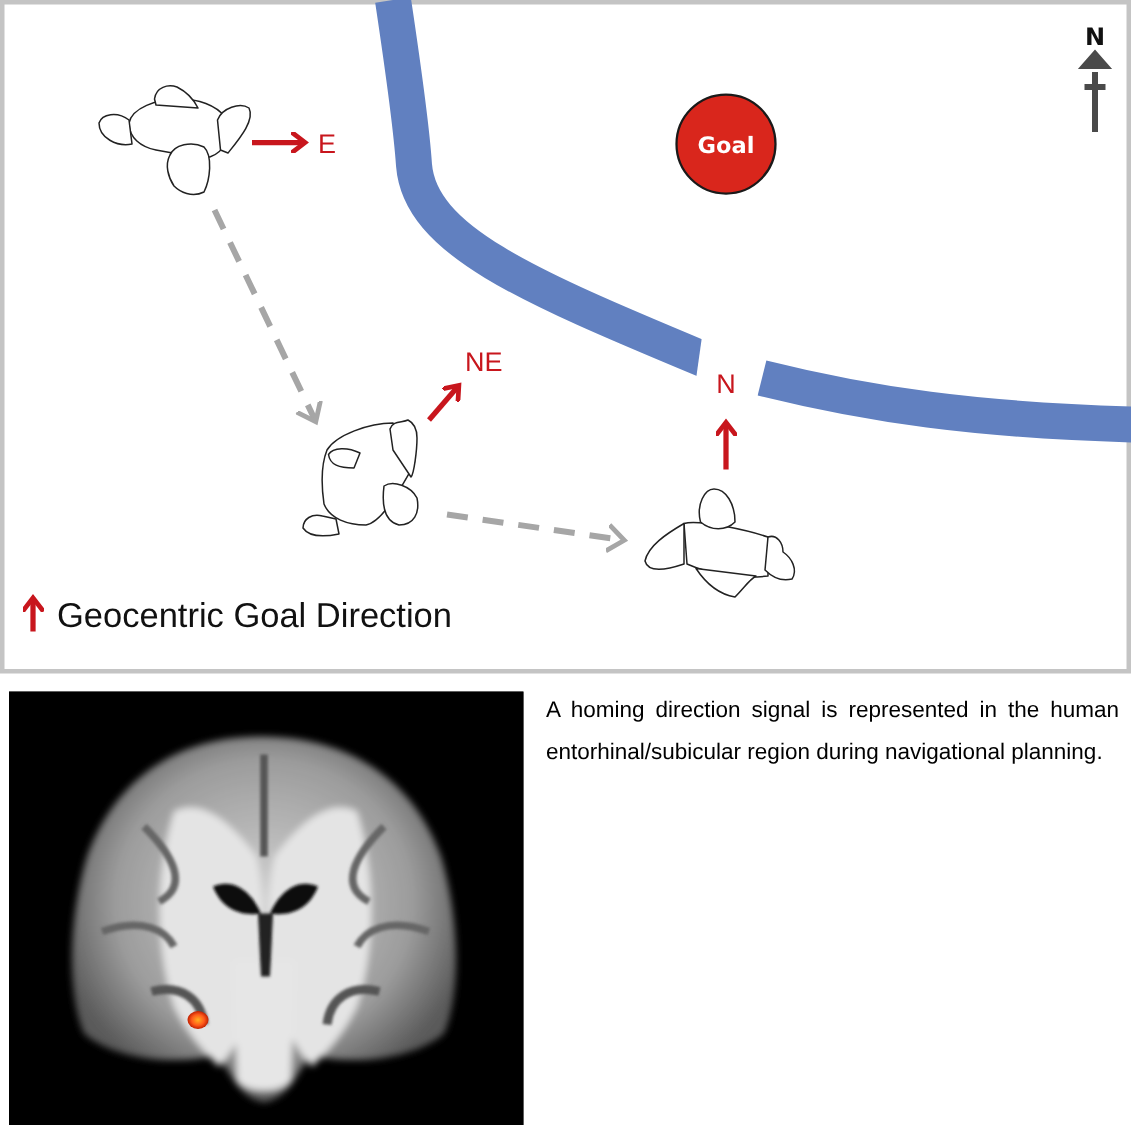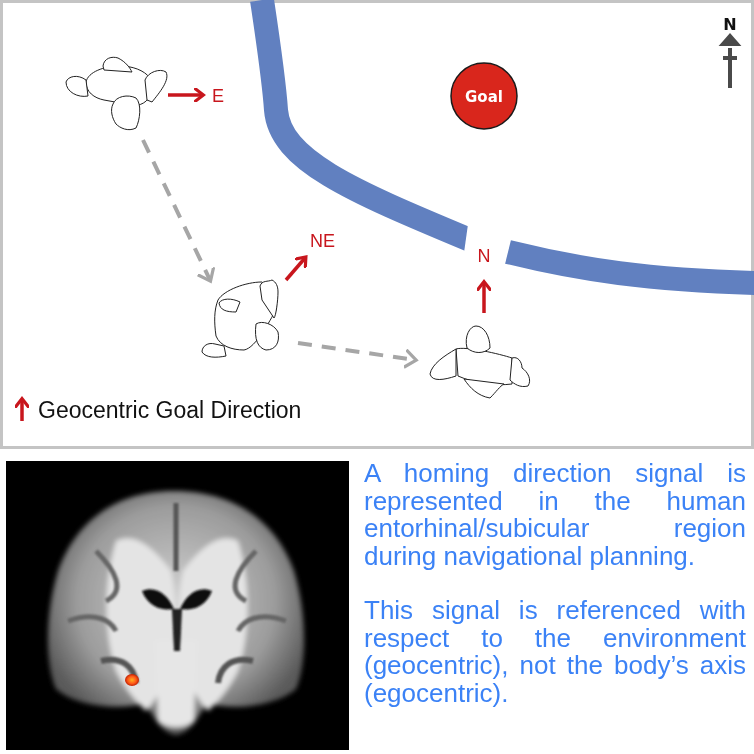--- a/index.html
+++ b/index.html
@@ -18,7 +18,7 @@
   }
   #caption {
     position: absolute; left: 364px; top: 460px; width: 382px;
-    font-family: "Liberation Sans", sans-serif; font-size: 26px; line-height: 27.5px; color: #3b82f6;
+    font-family: "Liberation Sans", sans-serif; font-size: 15px; line-height: 27.5px; color: #000000;
     text-align: justify;
   }
   #caption p { margin: 0; text-align: justify; text-align-last: left; }

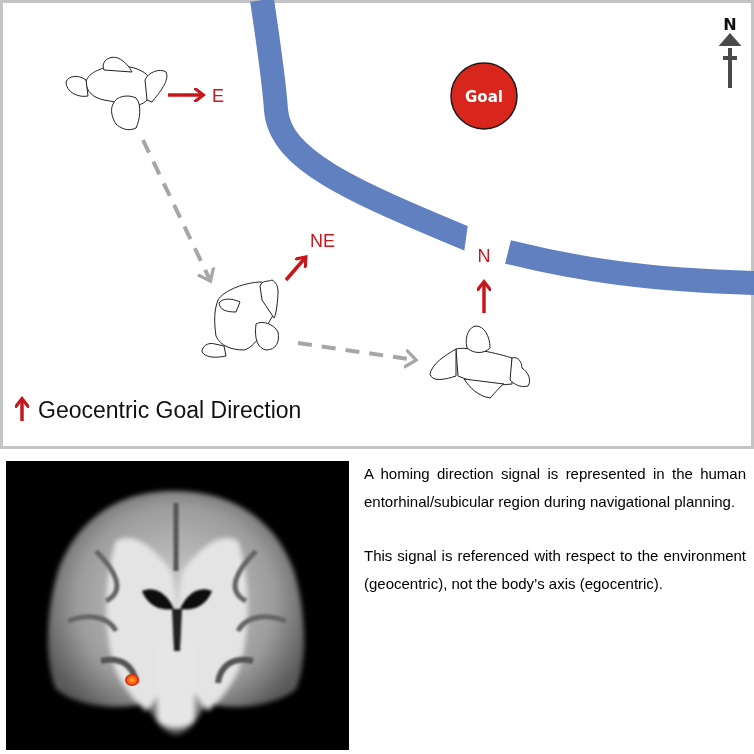--- a/index.html
+++ b/index.html
@@ -142,7 +142,6 @@
 
 <div id="caption">
   <p>A homing direction signal is represented in the human entorhinal/subicular region during navigational planning.</p>
-  <p>This signal is referenced with respect to the environment (geocentric), not the body’s axis (egocentric).</p>
 </div>
 
 </body></html>

